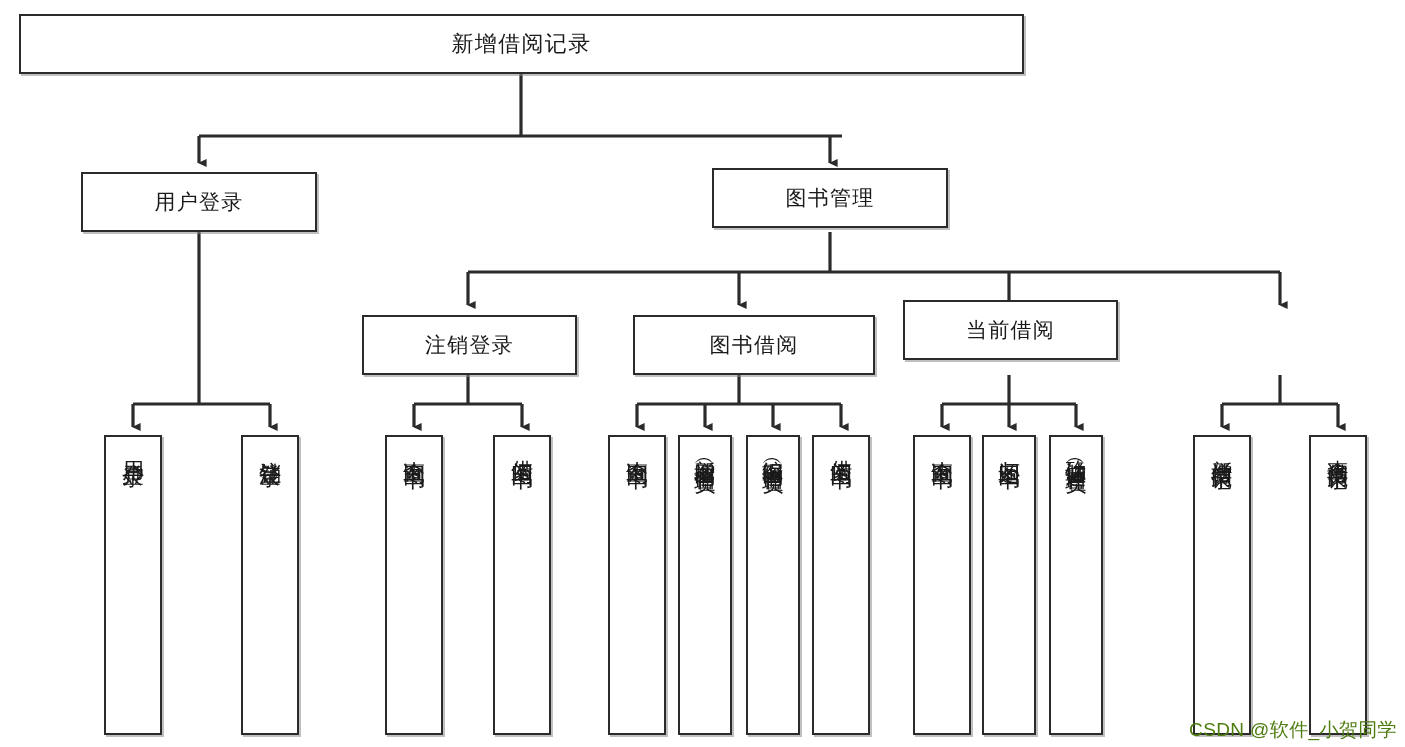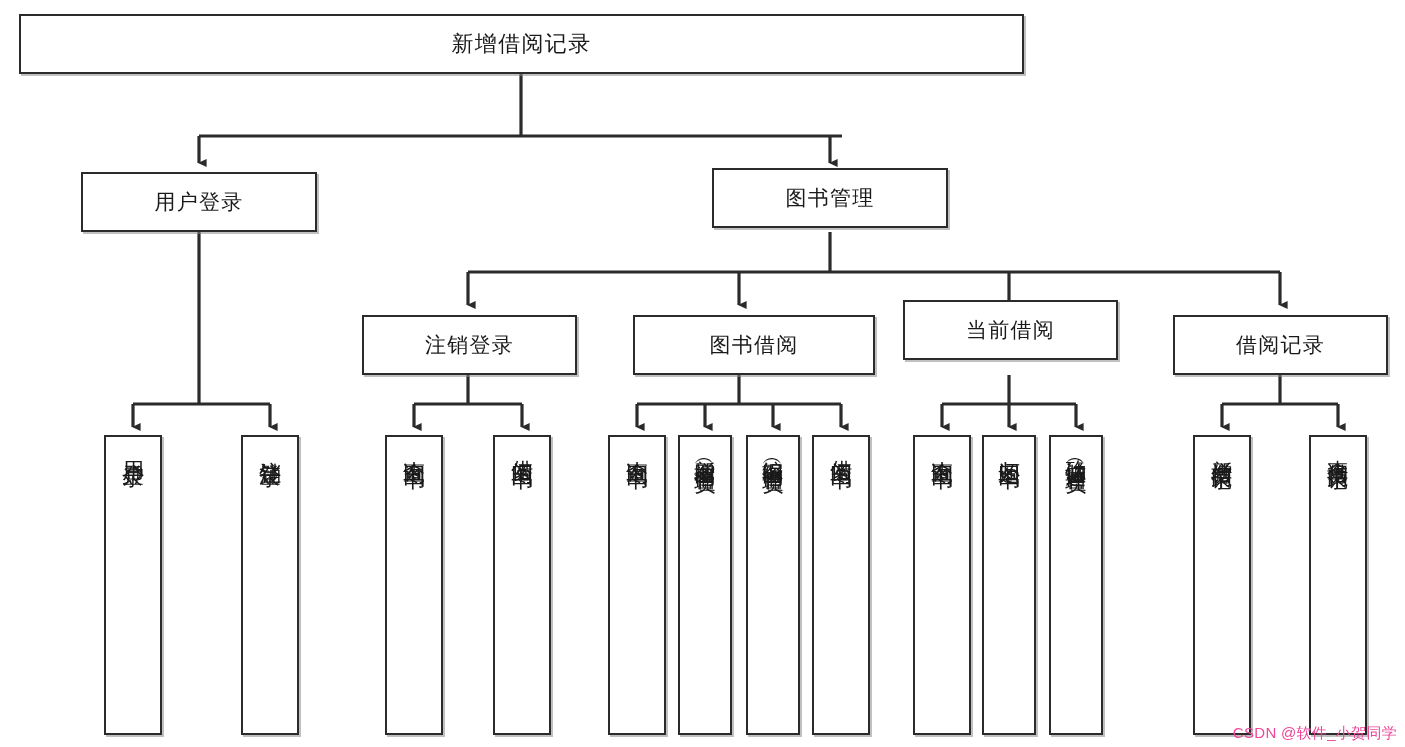--- a/index.html
+++ b/index.html
@@ -152,9 +152,6 @@
   <div class="node h-node" style="left:903px; top:300px; width:215px; height:60px;">
     <span class="label">当前借阅</span>
   </div>
-  <div class="node h-node" style="left:1173px; top:315px; width:215px; height:60px;">
-    <span class="label">借阅记录</span>
-  </div>
 
   <div class="node v-node" style="left:104px; top:435px; width:58px; height:300px;">
     <span class="label">用户登录</span>

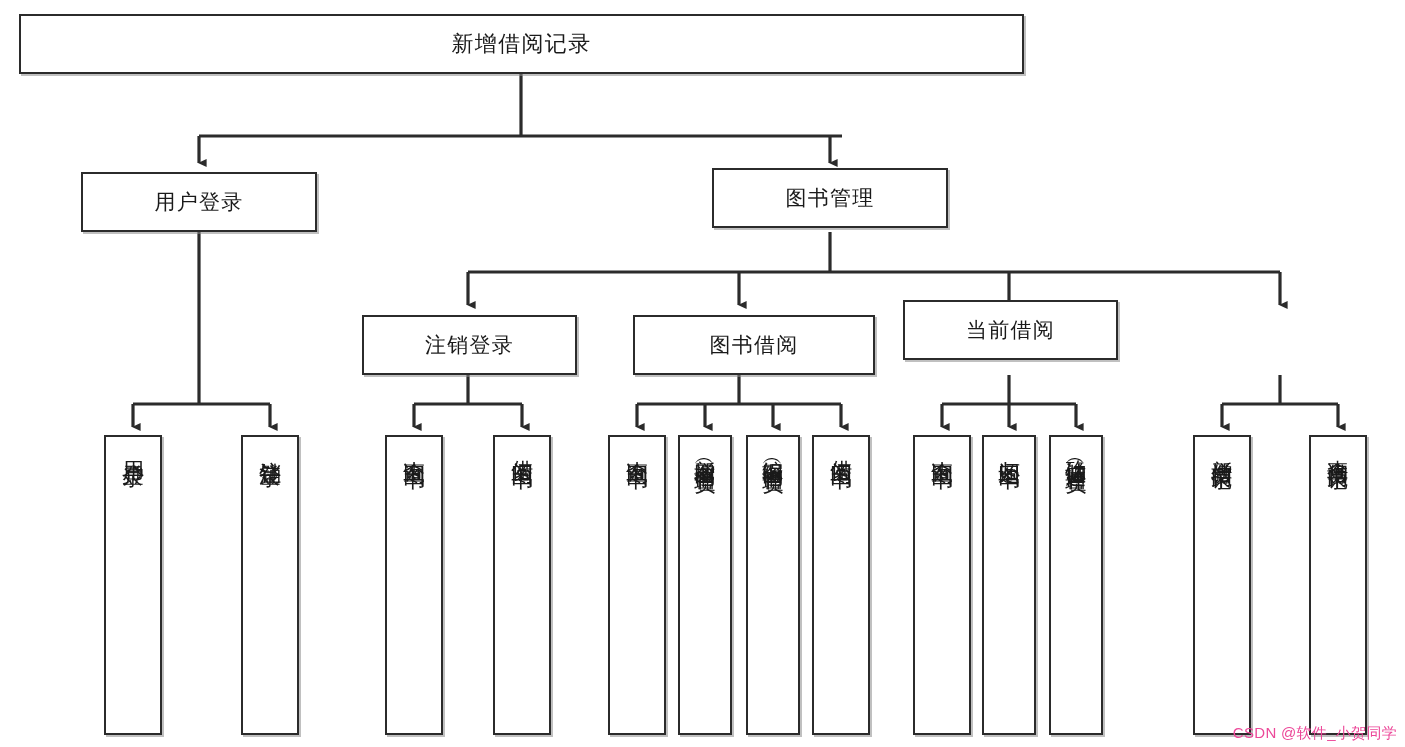--- a/index.html
+++ b/index.html
@@ -71,8 +71,8 @@
     position: absolute;
     right: 8px;
     bottom: 4px;
-    font-size: 15px;
-    color: #ec4899;
+    font-size: 19px;
+    color: #4d7c0f;
     letter-spacing: 0.02em;
     white-space: nowrap;
   }

